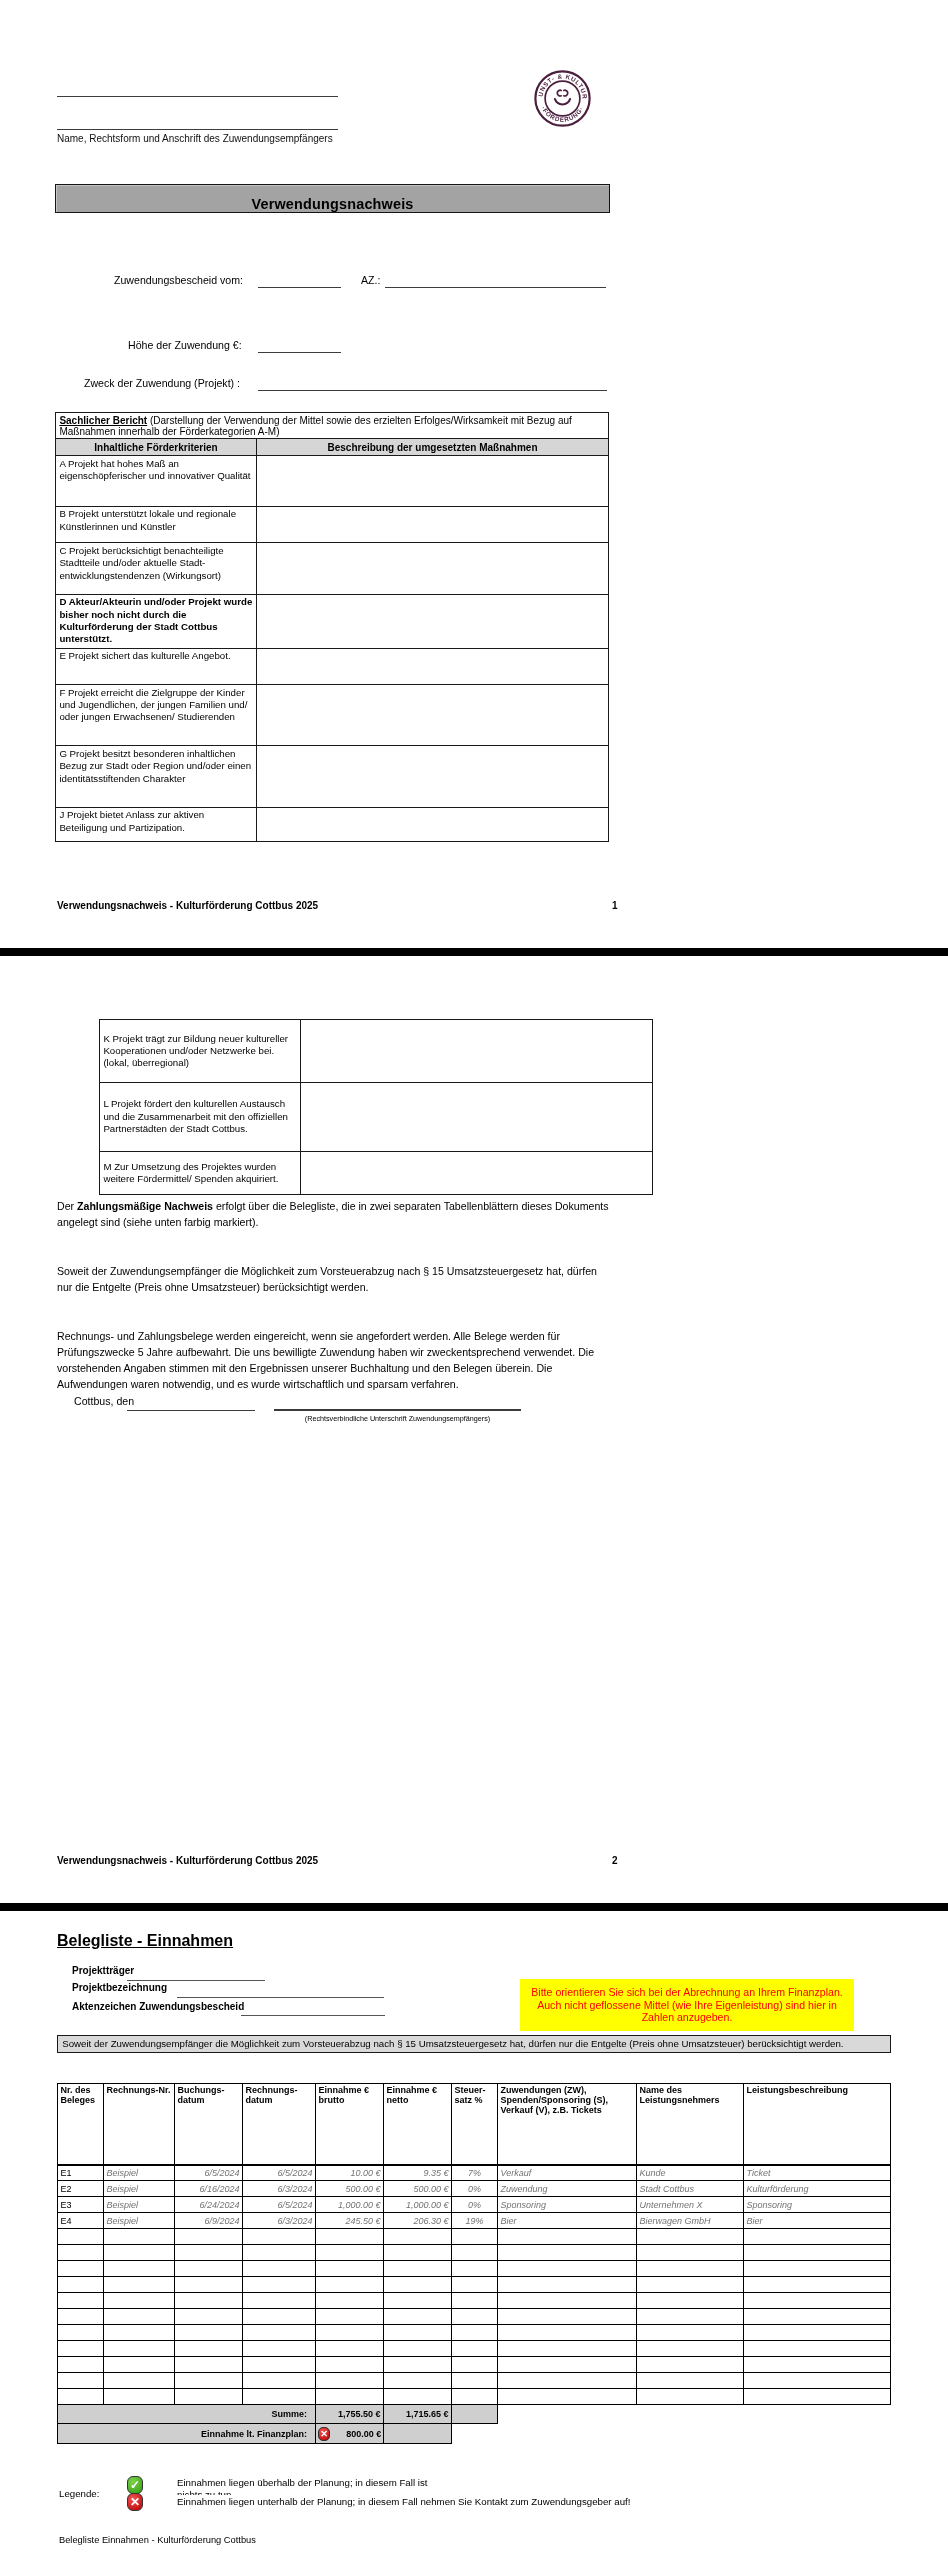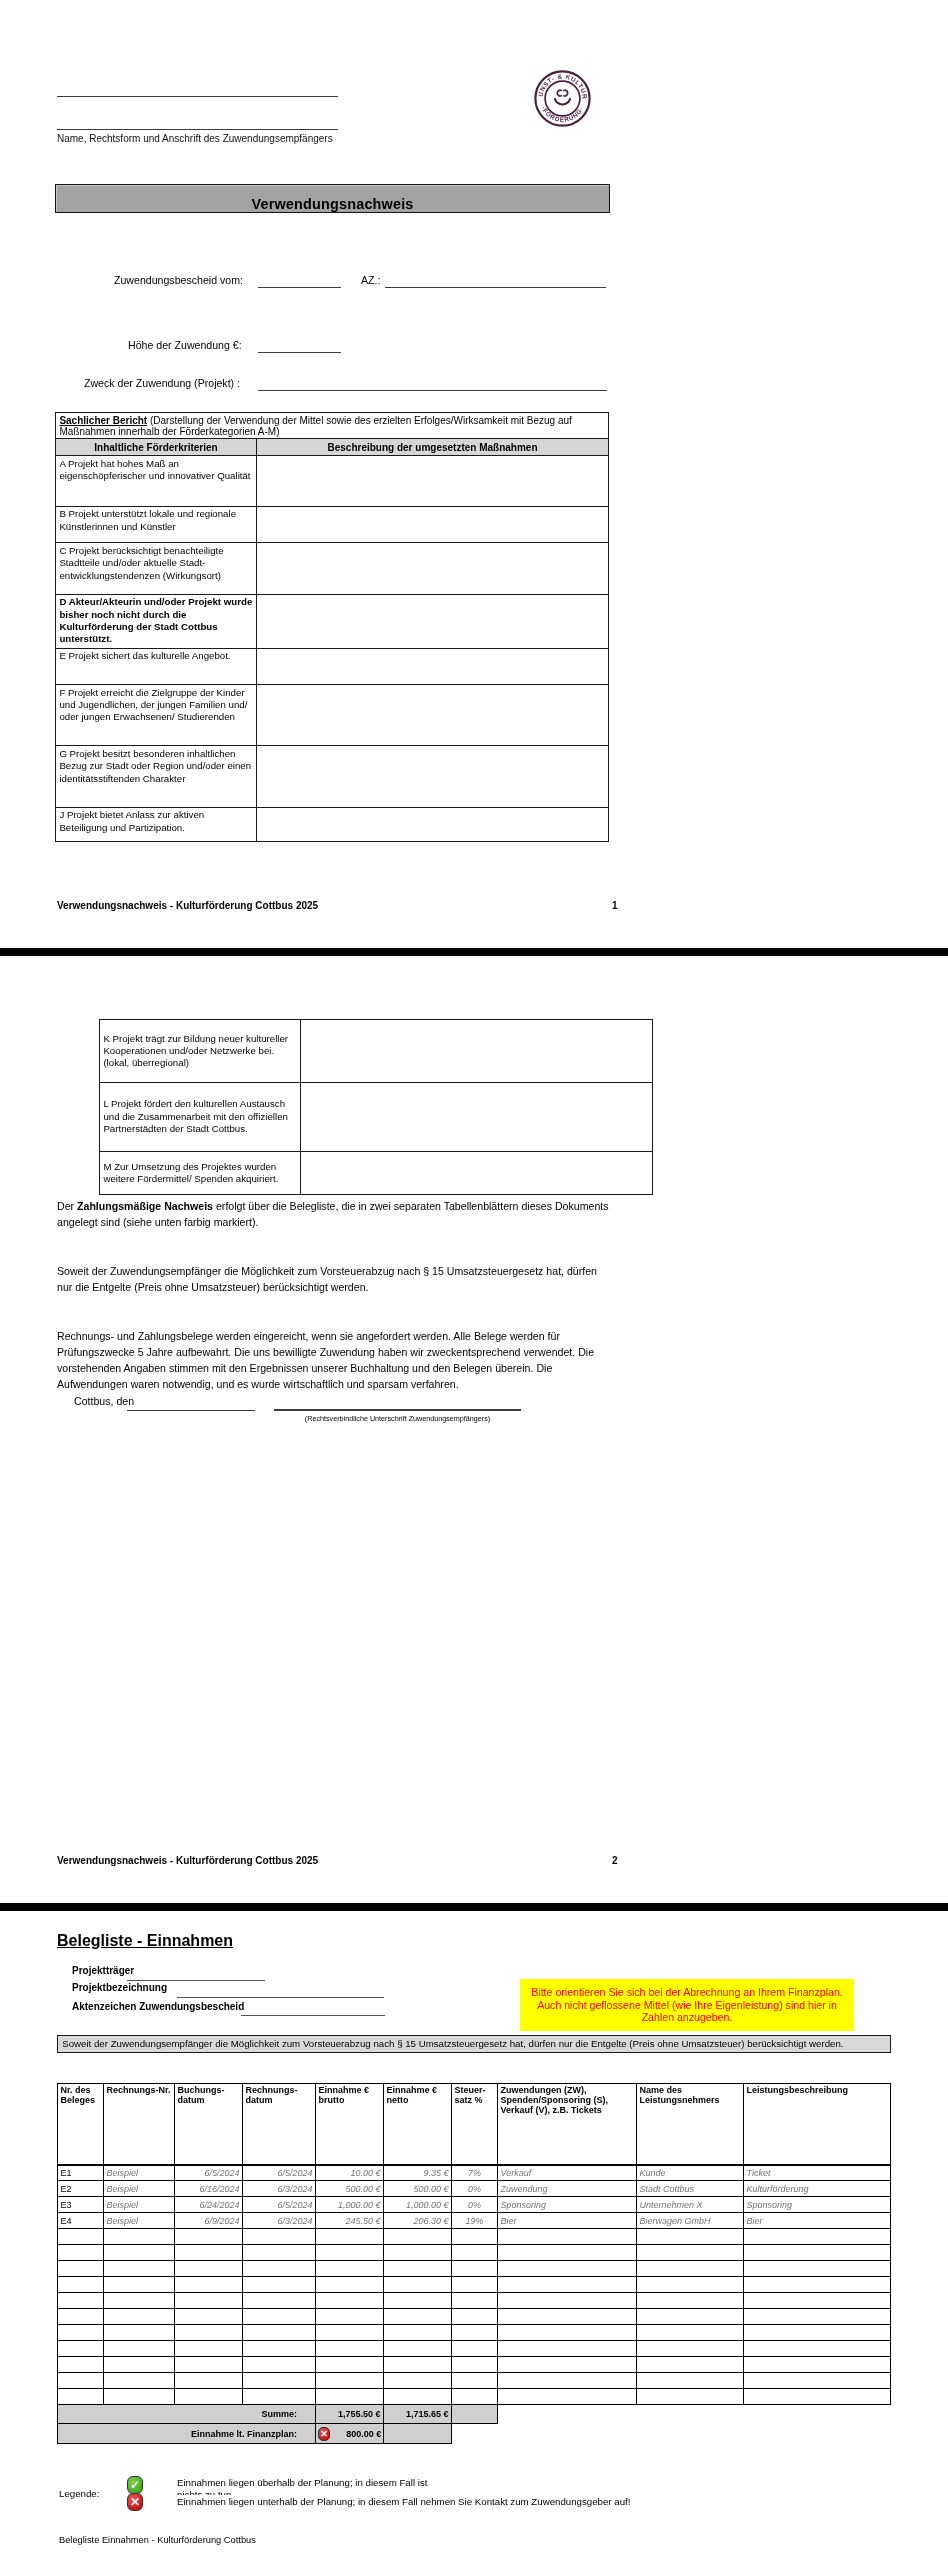--- a/index.html
+++ b/index.html
@@ -40,7 +40,7 @@
   .bl-table td.c2,.bl-table td.c3,.bl-table td.c4,.bl-table td.c5{color:#737373;font-style:italic;text-align:right;}
   .bl-table td.c6{color:#737373;font-style:italic;text-align:center;}
   .sumrow td{background:#cfcfcf;font-weight:bold;height:19.4px;border-top:1.7px solid #000;}
-  .sumrow td.lbl,.finrow td.lbl{text-align:right;padding-right:18px;}
+  .sumrow td.lbl,.finrow td.lbl{text-align:right;padding-right:8px;}
   .sumrow td.val{border:1.7px solid #000;text-align:right;}
   .finrow td{background:#cfcfcf;font-weight:bold;height:20px;}
   .finrow td.valwrap{border:1.7px solid #000;padding:0.8px 1.7px;}

